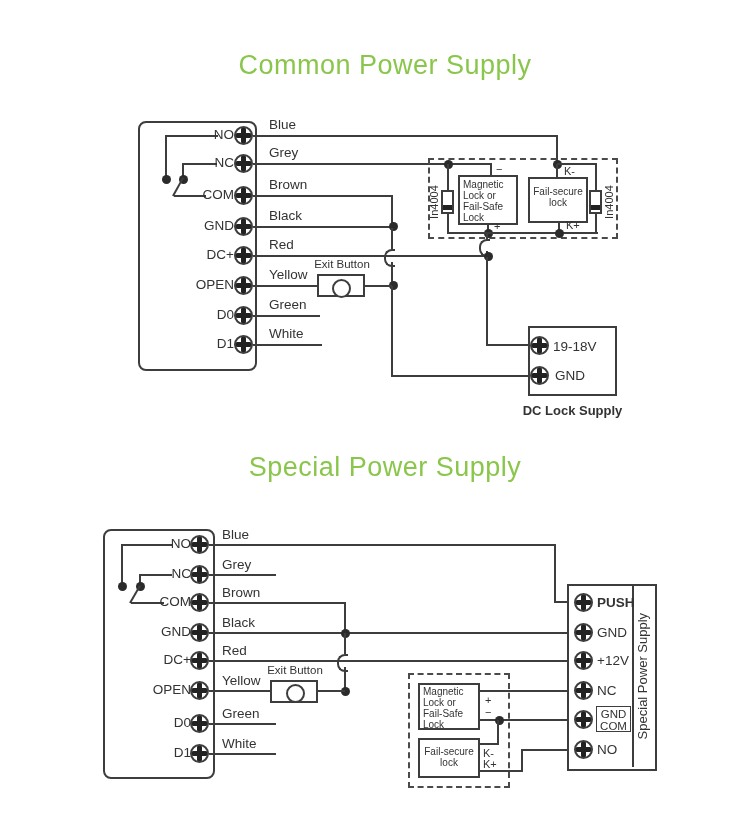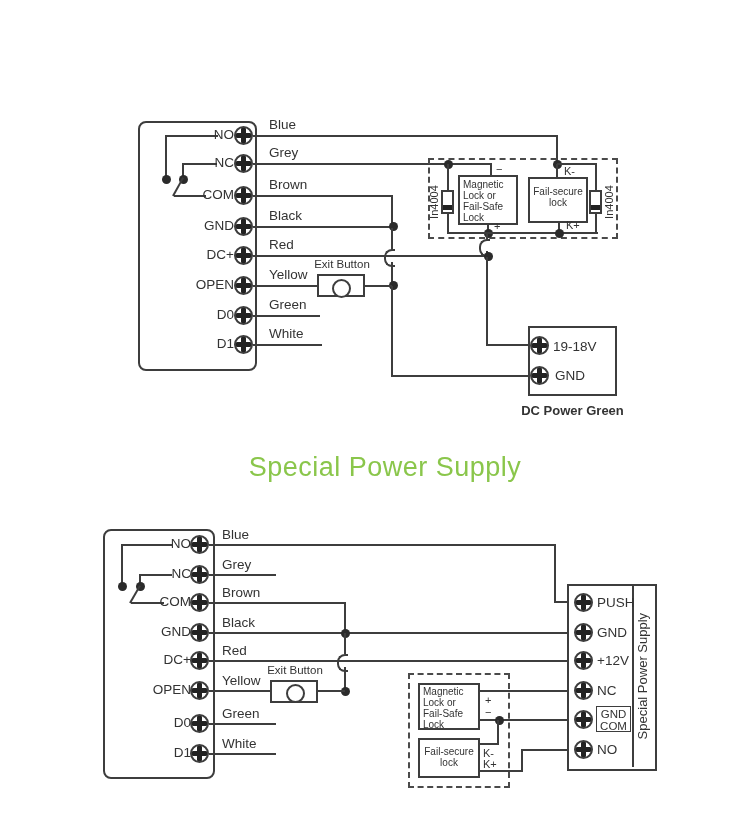--- a/index.html
+++ b/index.html
@@ -37,6 +37,7 @@
 
 <div class="canvas">
 
+  <div class="title" style="left:135px;top:50px;width:500px;color:#8AC64B;">Common Power Supply</div>
 
   <div class="box rbox" style="left:138px;top:121px;width:115px;height:246px;"></div>
 

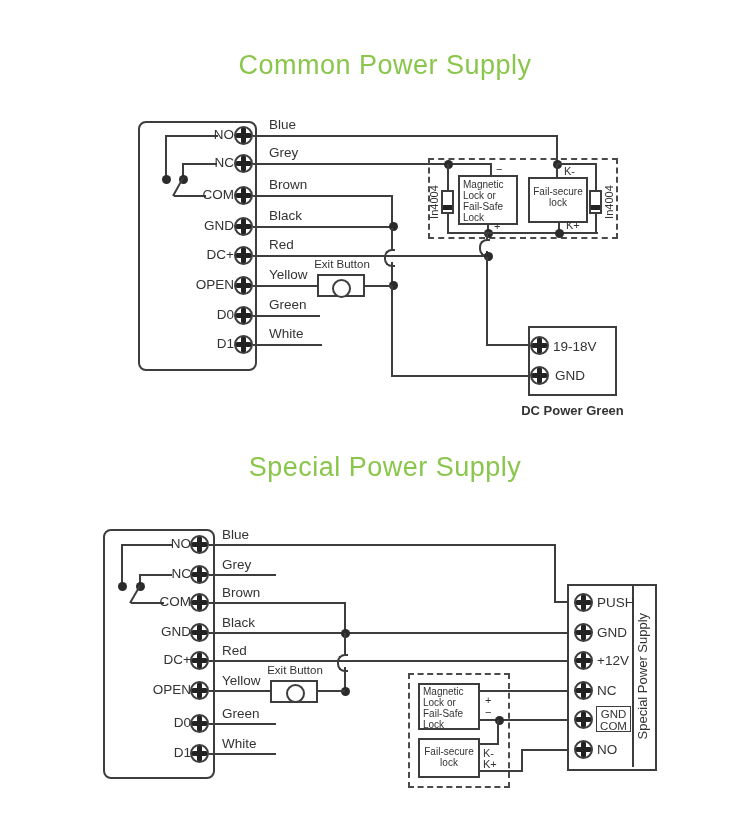--- a/index.html
+++ b/index.html
@@ -150,7 +150,7 @@
   <div class="lbl" style="left:553px;top:340px;">19-18V</div>
   <div class="screw" style="left:530px;top:366px;"></div>
   <div class="lbl" style="left:555px;top:369px;">GND</div>
-  <div class="lbl cap" style="left:515px;top:404px;width:115px;text-align:center;">DC Power Green</div>
+  <div class="lbl cap" style="left:515px;top:404px;width:115px;text-align:center;">DC Lock Supply</div>
 
   <div class="title" style="left:135px;top:452px;width:500px;color:#8AC64B;">Special Power Supply</div>
 

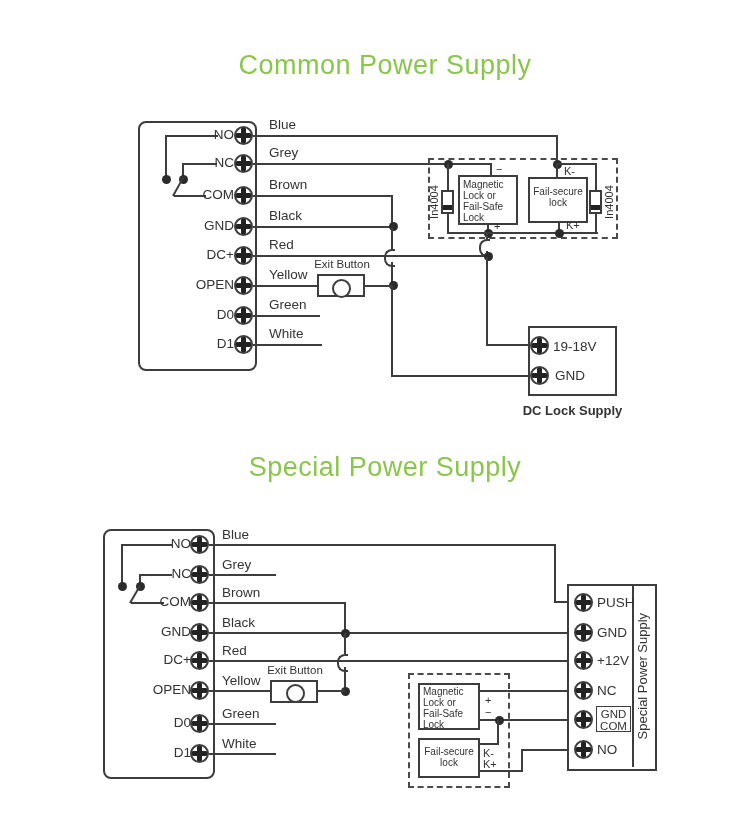--- a/index.html
+++ b/index.html
@@ -244,7 +244,7 @@
   <div class="lbl rot" style="left:558px;top:669px;width:170px;text-align:center;font-size:13px;">Special Power Supply</div>
 
   <div class="screw" style="left:574px;top:593px;"></div>
-  <div class="lbl" style="left:597px;top:596px;">PUSH</div>
+  <div class="lbl" style="left:597px;top:596px;font-weight:bold;">PUSH</div>
   <div class="screw" style="left:574px;top:623px;"></div>
   <div class="lbl" style="left:597px;top:626px;">GND</div>
   <div class="screw" style="left:574px;top:651px;"></div>

